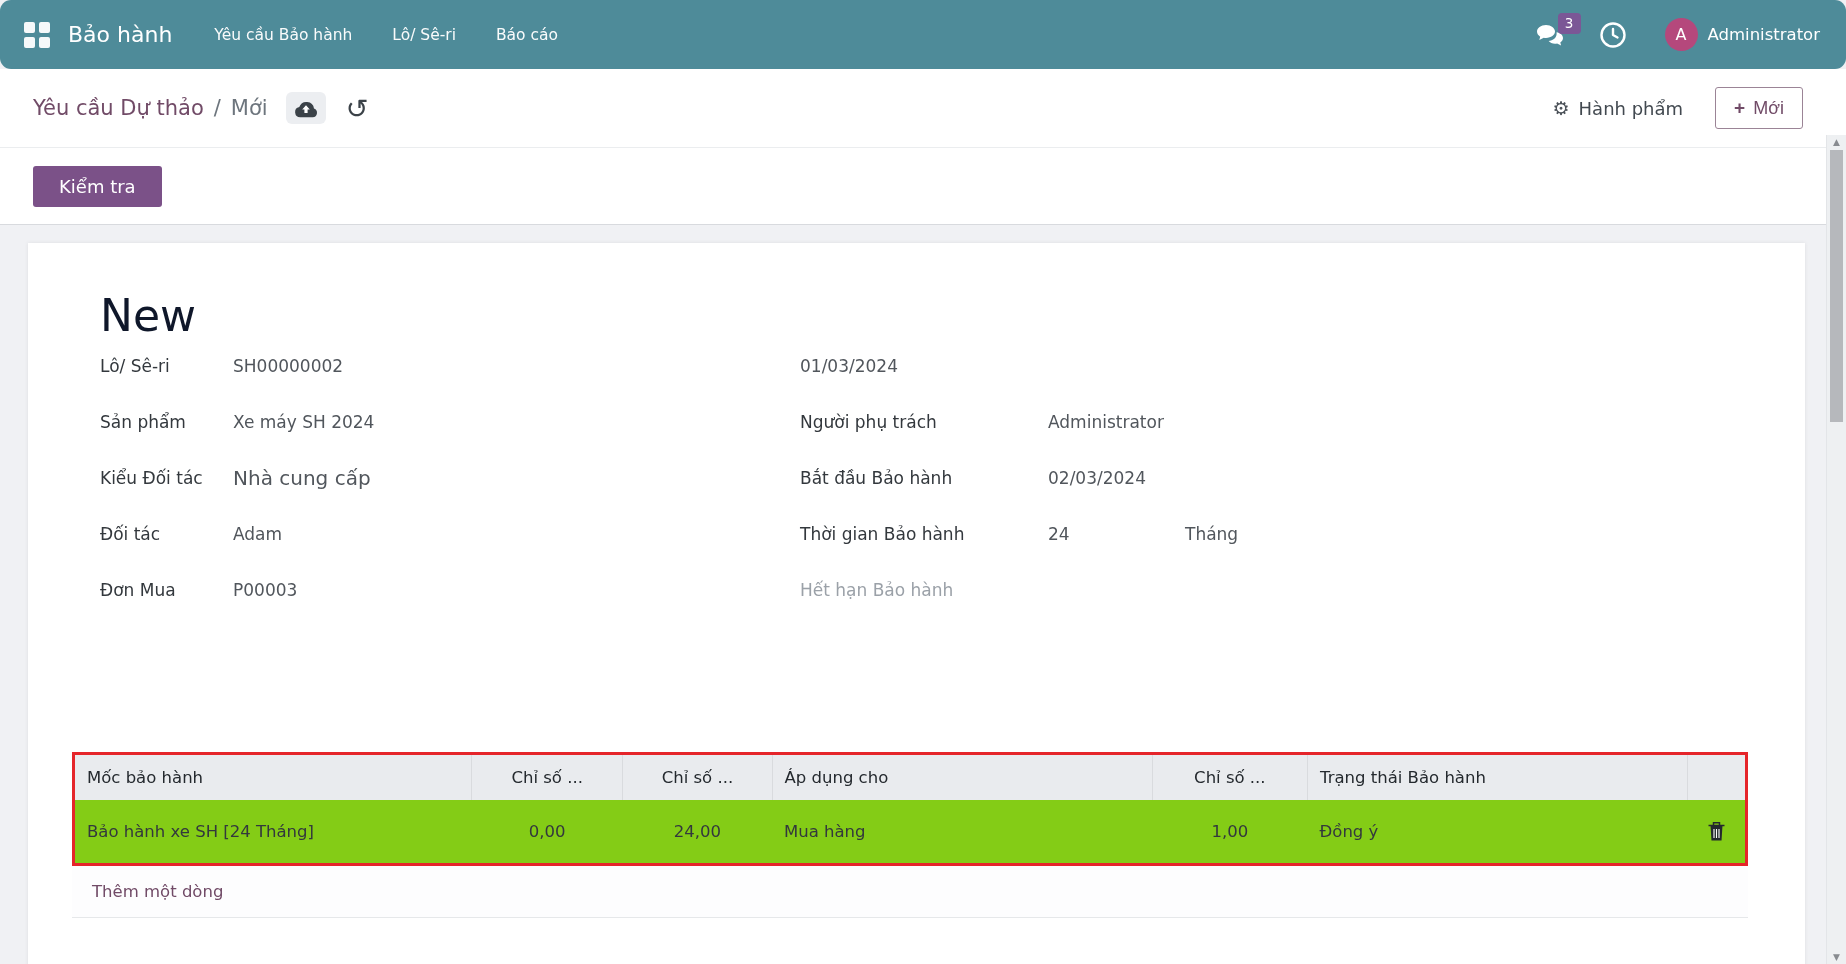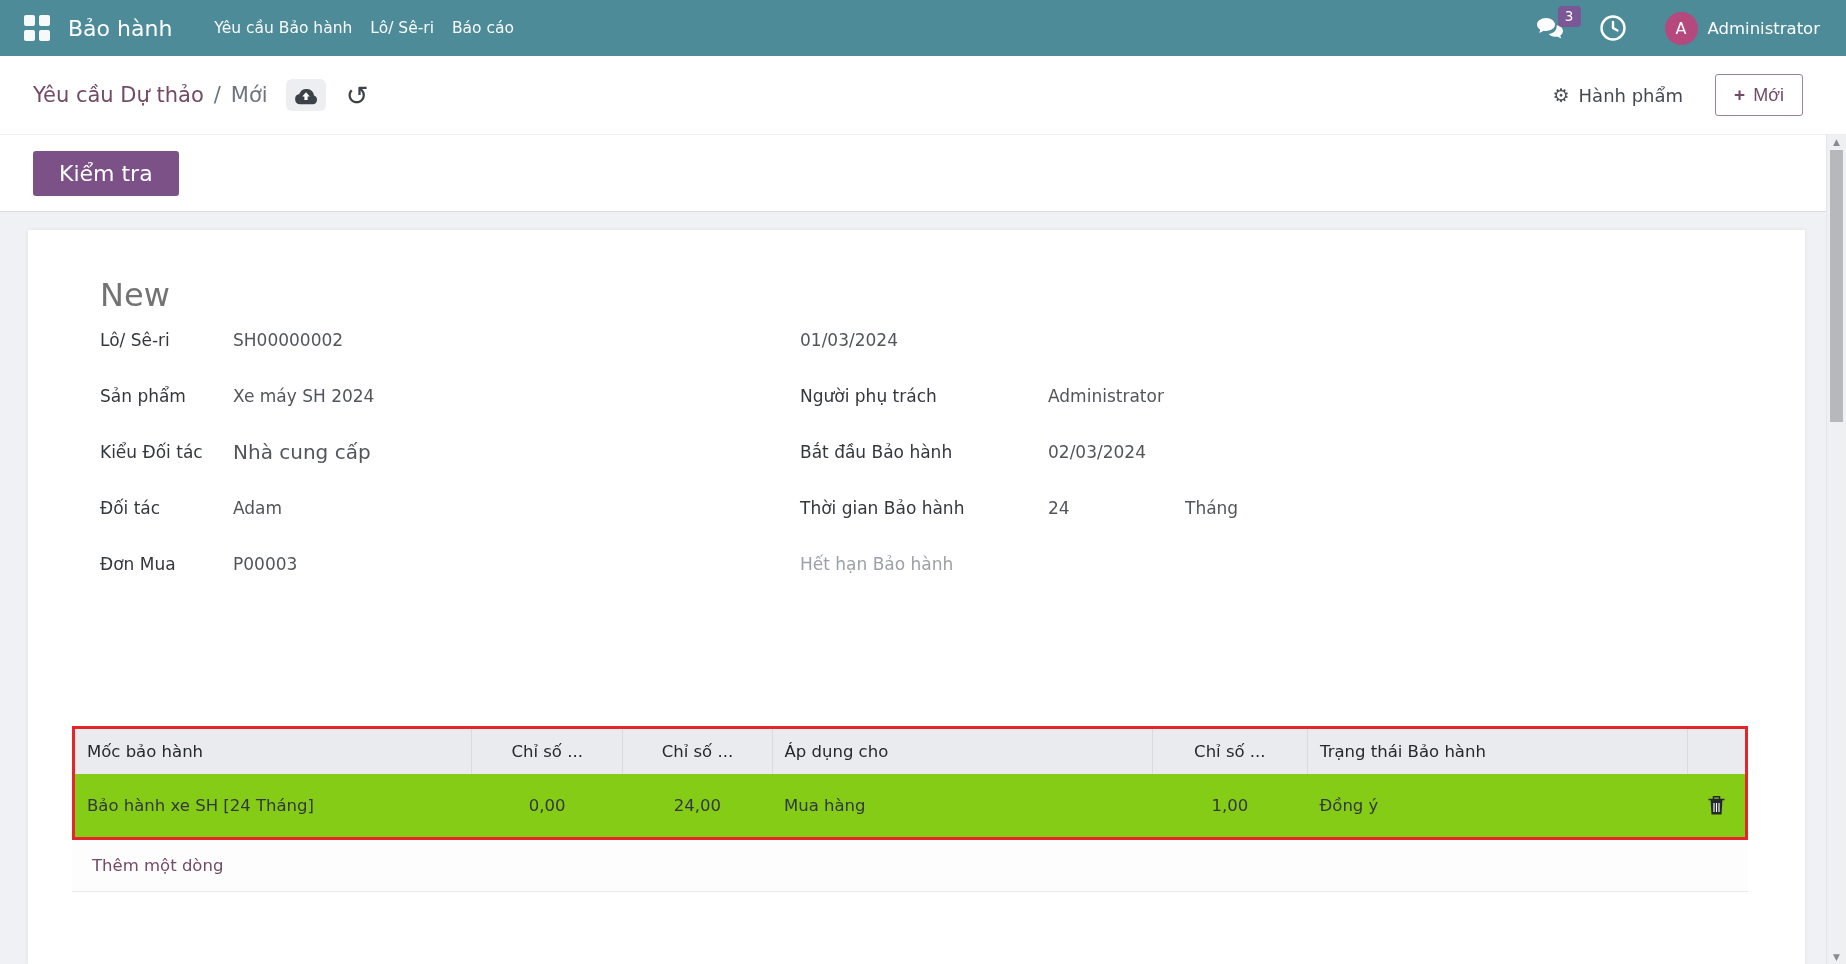--- a/index.html
+++ b/index.html
@@ -8,8 +8,8 @@
     background:#f0f1f4; color:#33383d; }
 
   
-  .navbar { height:56px; background:#4e8b99; display:flex; align-items:center;
-    padding:0 26px 0 24px; color:#fff; }
+  .navbar { height:69px; background:#4e8b99; display:flex; align-items:center;
+    padding:0 26px 0 24px; color:#fff;border-radius:11px; }
   .apps-btn { width:26px; height:26px; display:grid; grid-template-columns:11px 11px;
     grid-template-rows:11px 11px; gap:4px; cursor:pointer; margin-right:18px; }
   .apps-btn span { background:#fff; border-radius:2px; opacity:.95; }

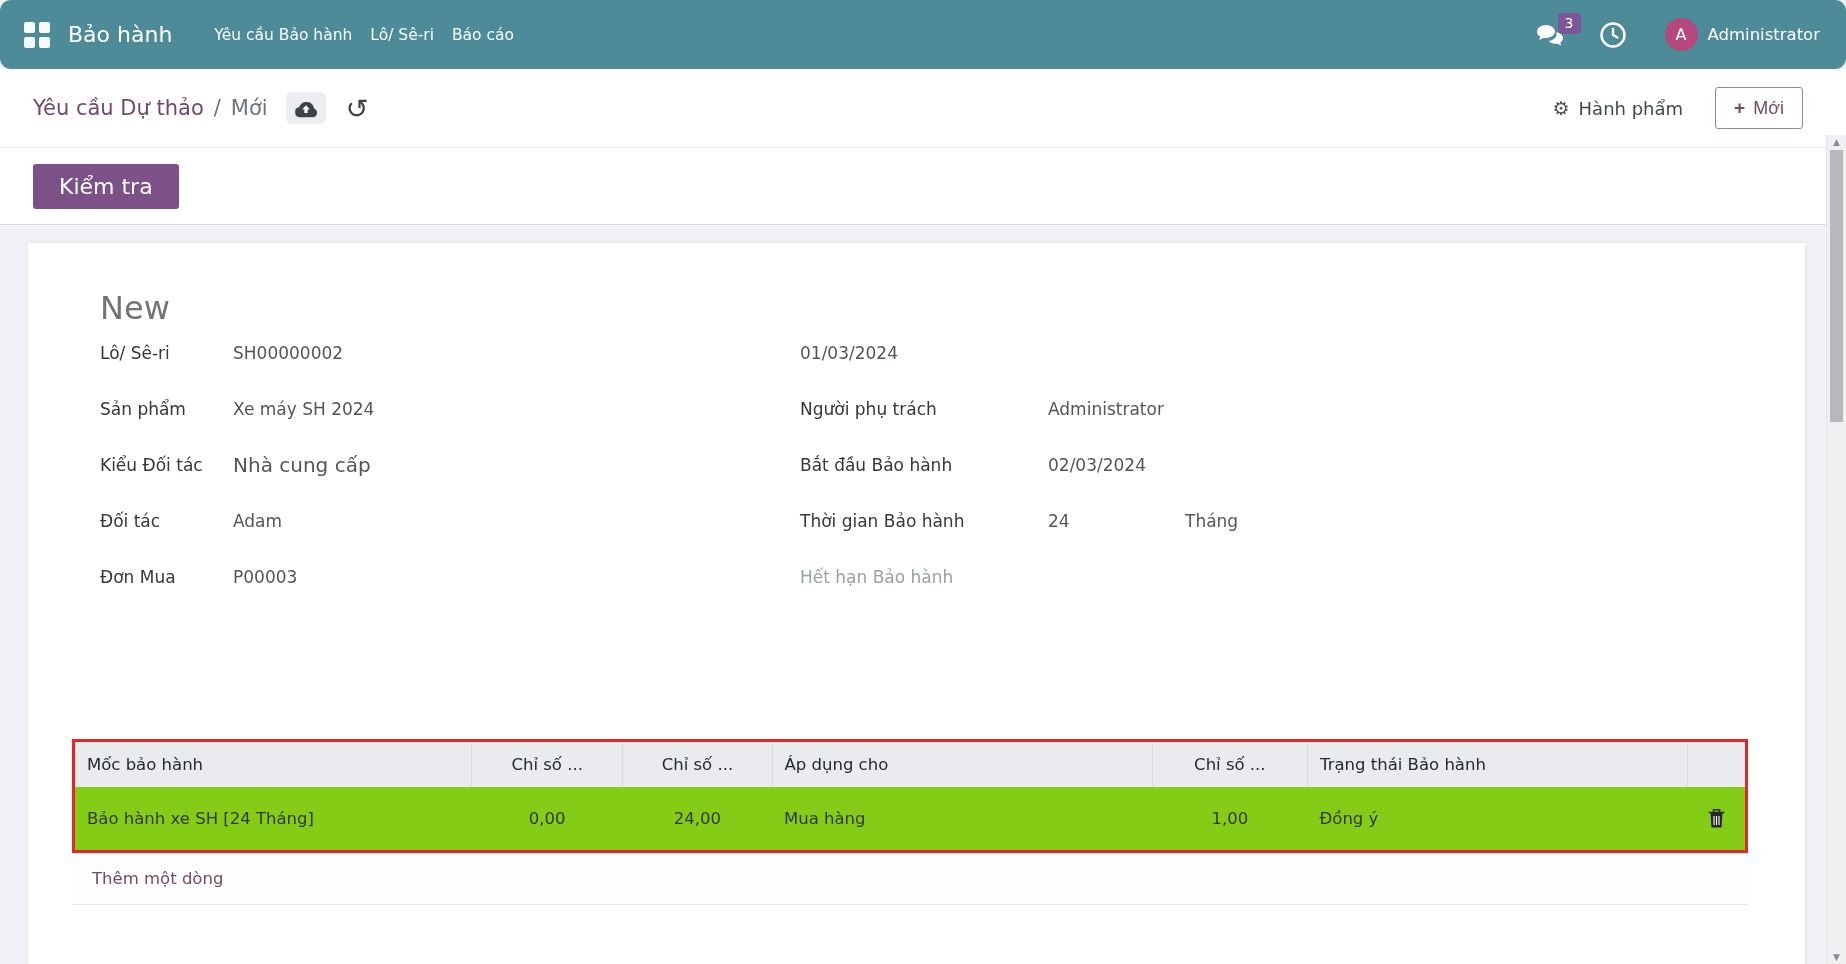--- a/index.html
+++ b/index.html
@@ -14,7 +14,7 @@
     grid-template-rows:11px 11px; gap:4px; cursor:pointer; margin-right:18px; }
   .apps-btn span { background:#fff; border-radius:2px; opacity:.95; }
   .app-name { font-size:22px; font-weight:500; margin-right:42px; cursor:pointer; }
-  .nav-menu { display:flex; gap:18px; font-size:15.5px; }
+  .nav-menu { display:flex; gap:40px; font-size:15.5px; }
   .nav-menu .nav-item { cursor:pointer; opacity:.97; }
   .nav-right { margin-left:auto; display:flex; align-items:center; gap:26px; }
   .msg-wrap { position:relative; cursor:pointer; }

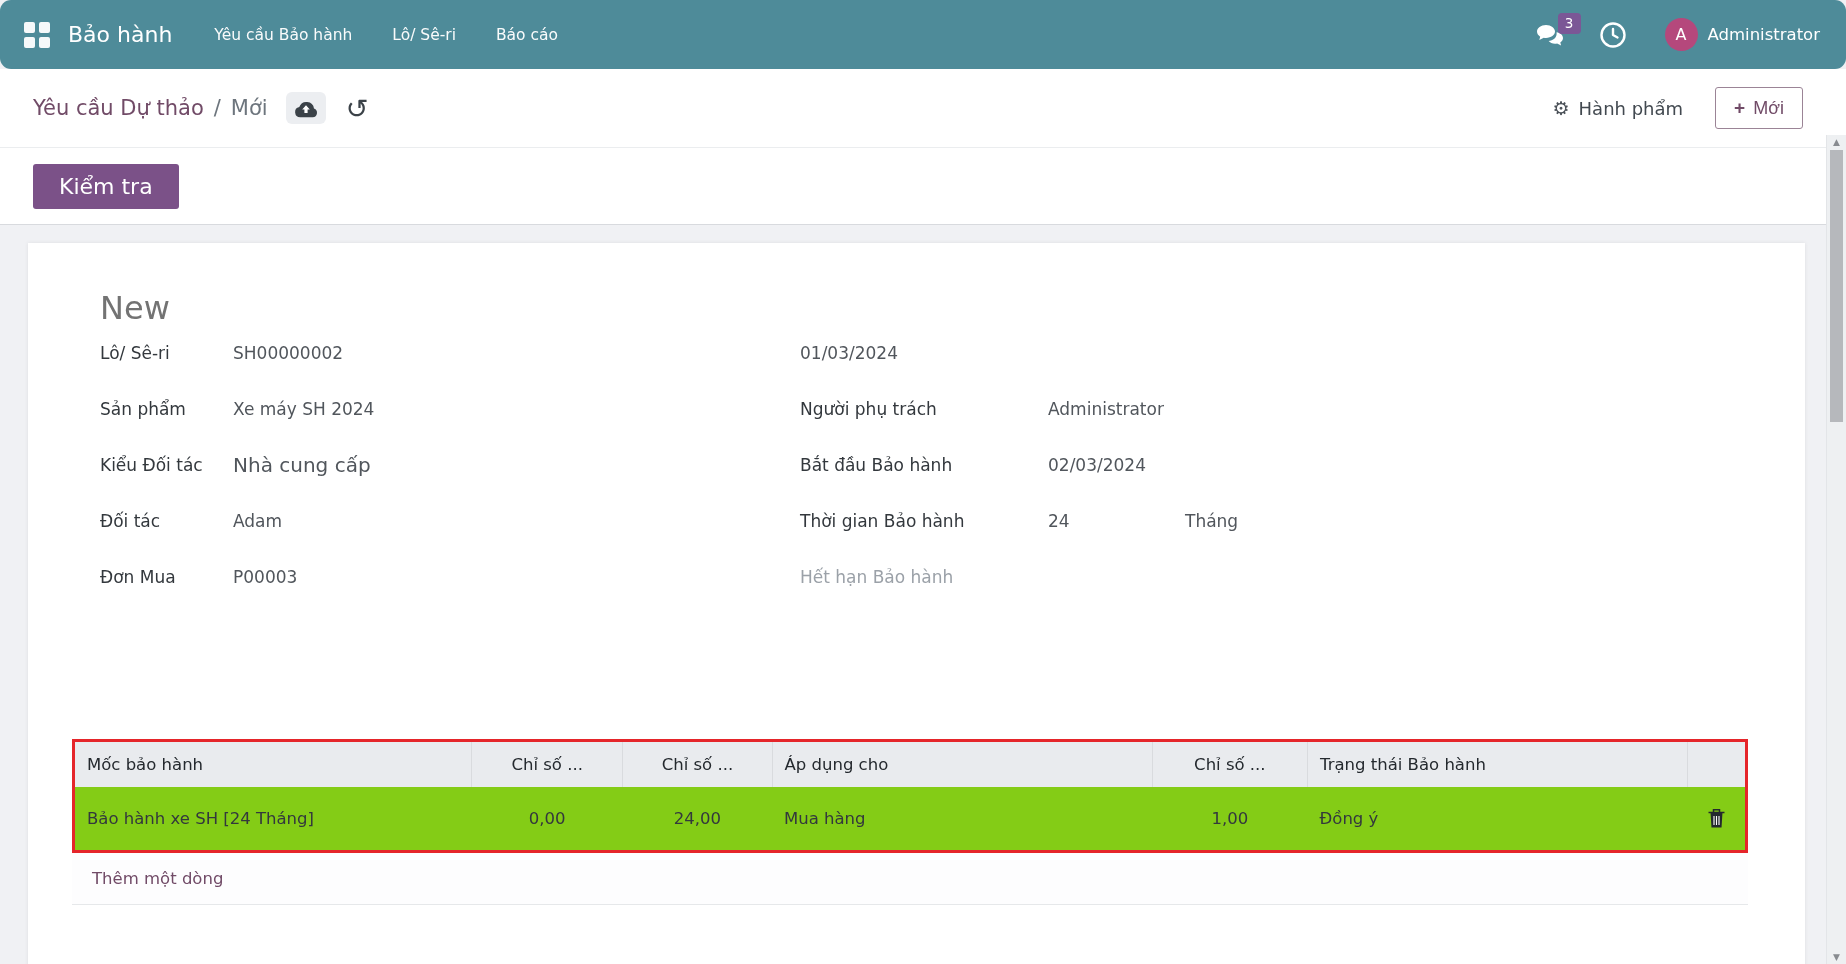--- a/index.html
+++ b/index.html
@@ -49,7 +49,7 @@
   
   .status-bar { height:77px; background:#fff; display:flex; align-items:center;
     justify-content:space-between; border-bottom:1px solid #d8dade; padding:0 36px 0 33px; }
-  .check-btn { background:#7b5188; color:#fff; border:none; font-size:22px;
+  .check-btn { background:#7b5188; color:#fff; border:none; font-size:18px;
     padding:10px 26px; border-radius:3px; cursor:pointer;
     font-family:"DejaVu Sans","Liberation Sans",sans-serif; }
   .pipeline { display:flex; align-items:center; height:46px; }

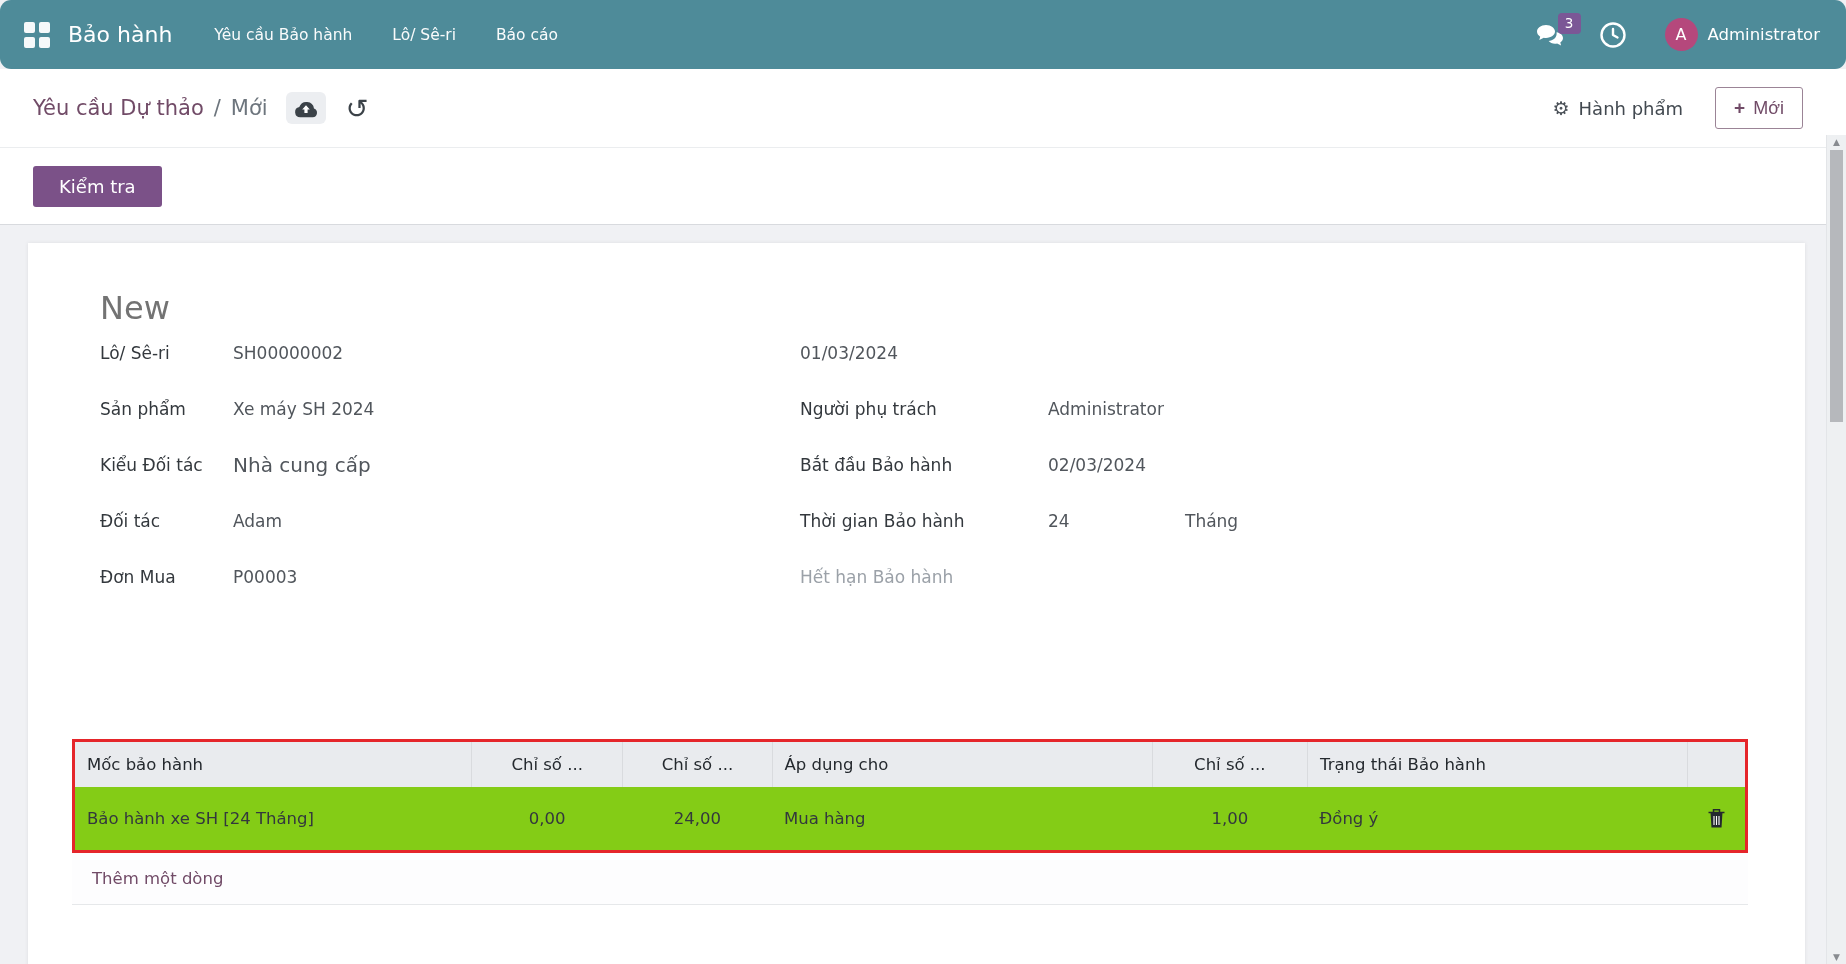--- a/index.html
+++ b/index.html
@@ -65,7 +65,7 @@
   .content { position:relative; height:752px; background:#f0f1f4; }
   .sheet { margin:18px 0 0 28px; width:1777px; height:734px; background:#fff;
     box-shadow:0 0 4px rgba(0,0,0,.08); padding:48px 57px 0 44px; }
-  .sheet-title { font-size:32px; line-height:1.12; font-weight:500; color:#737373;
+  .sheet-title { font-size:44px; line-height:1.12; font-weight:500; color:#0f172a;
     margin:0 0 14px 28px; }
   .o-group { display:flex; margin-left:28px; }
   .col-left { width:700px; flex-shrink:0; }

